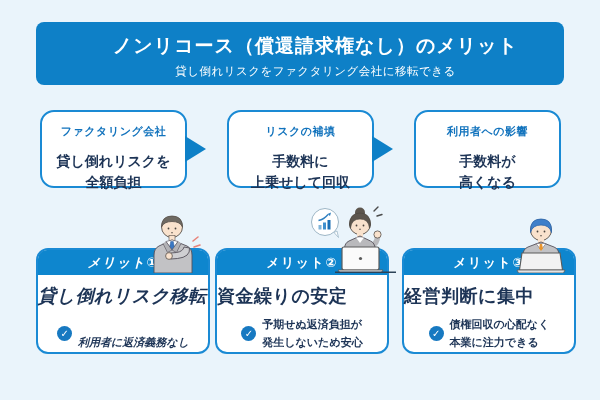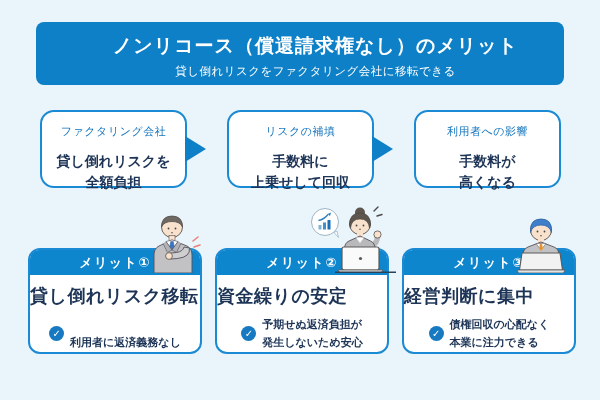--- a/index.html
+++ b/index.html
@@ -50,7 +50,7 @@
   .flow-box.b3 { left: 414px; }
   .flow-label {
     margin-top: 12px;
-    font-size: 11px; font-weight: normal;
+    font-size: 11px; font-weight: bold;
     color: #1273bd;
     letter-spacing: 0.5px;
   }

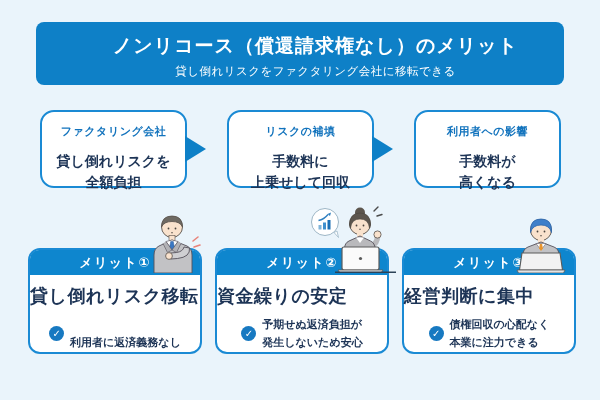--- a/index.html
+++ b/index.html
@@ -78,7 +78,7 @@
     border: 2px solid #1a8ad4;
     border-radius: 12px;
   }
-  .card.c1 { left: 28px; }
+  .card.c1 { left: 36px; font-style: italic; }
   .card.c2 { left: 215px; }
   .card.c3 { left: 402px; }
   .card-band {

